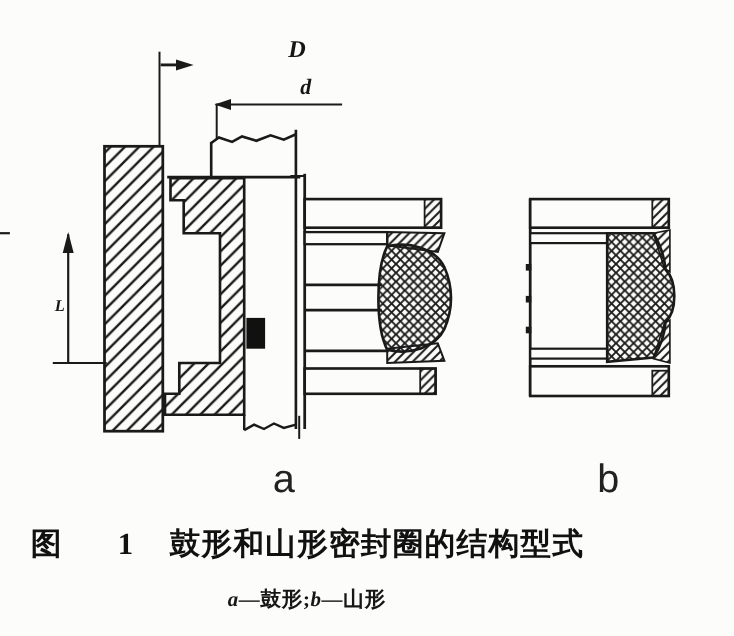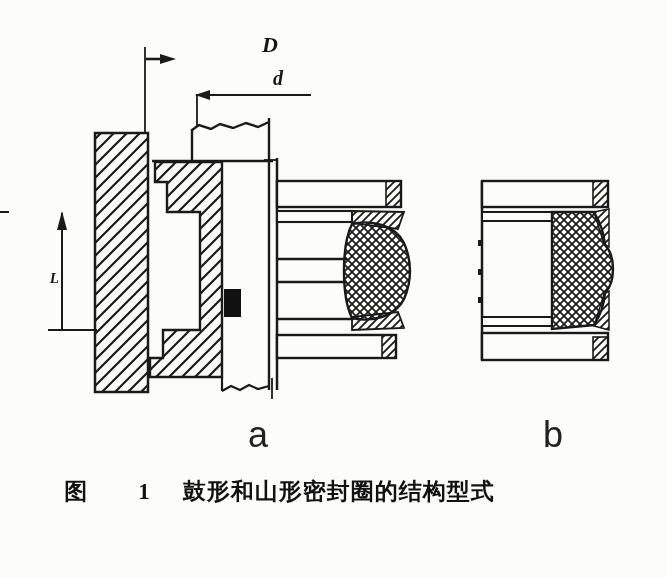--- a/index.html
+++ b/index.html
@@ -16,7 +16,7 @@
     position:absolute;left:0;top:476px;width:559px;
     text-align:center;
     font-family:"Liberation Sans", sans-serif;
-    font-weight:bold;font-size:23px;color:#111;
+    font-weight:bold;font-size:28px;color:#111;
     letter-spacing:1px;white-space:nowrap;
   }
   .caption-line1 .fig-no{margin-left:50px;font-family:"Liberation Serif",serif;}

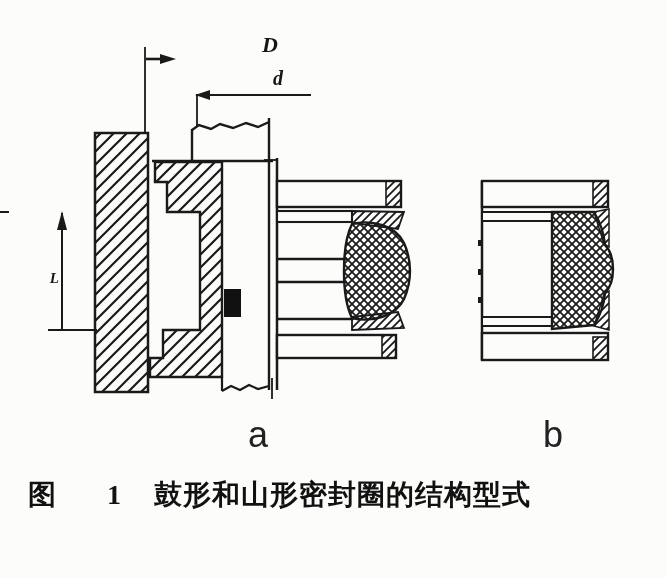--- a/index.html
+++ b/index.html
@@ -141,6 +141,9 @@
     <span>图</span><span class="fig-no">1</span><span class="fig-title">鼓形和山形密封圈的结构型式</span>
   </div>
 
+  <div class="caption-line2">
+    <span class="it">a</span><span>—鼓形;</span><span class="it">b</span><span>—山形</span>
+  </div>
 
 </div>
 

